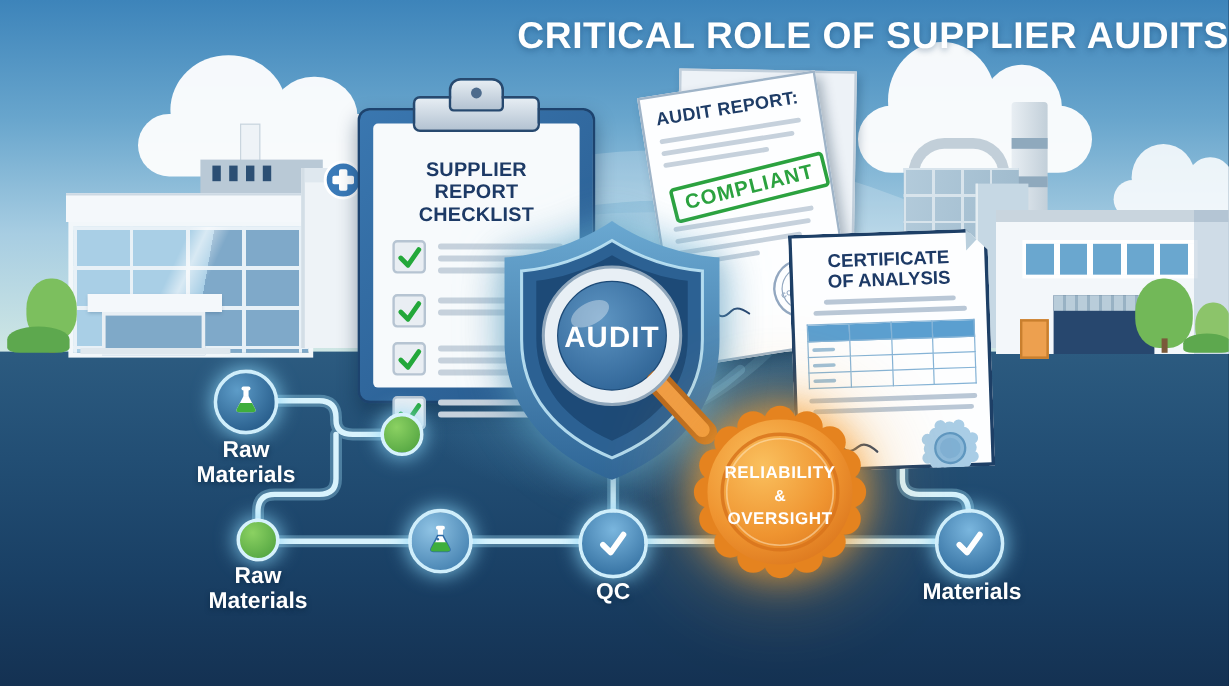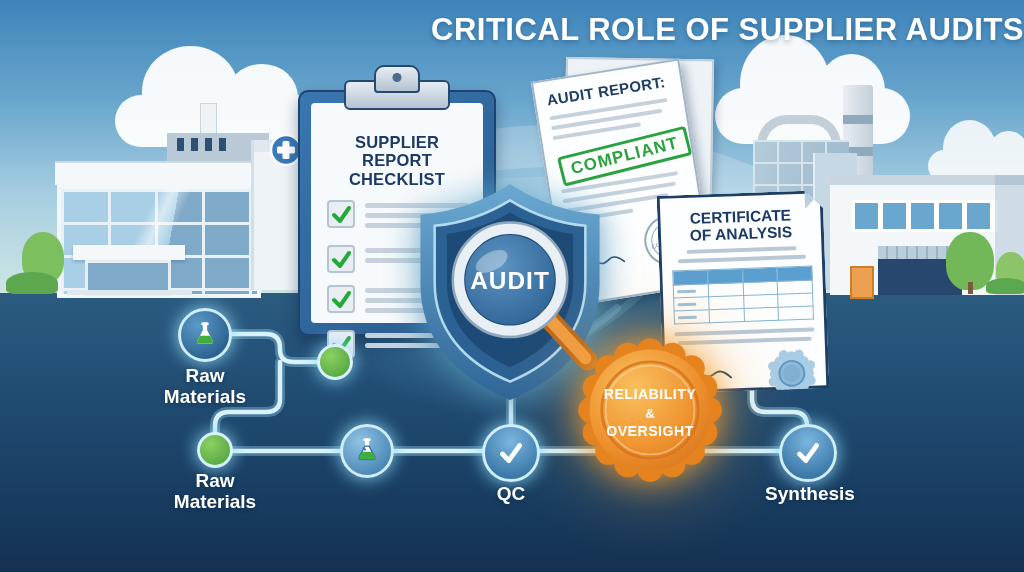--- a/index.html
+++ b/index.html
@@ -455,7 +455,7 @@
   <div class="nlabel" style="left:150px;top:365px;width:110px">Raw Materials</div>
   <div class="nlabel" style="left:160px;top:470px;width:110px">Raw Materials</div>
   <div class="nlabel" style="left:480px;top:483px;width:62px">QC</div>
-  <div class="nlabel" style="left:745px;top:483px;width:130px">Synthesis</div>
+  <div class="nlabel" style="left:745px;top:483px;width:130px">Materials</div>
 
   <div id="title-main" class="abs">CRITICAL ROLE OF SUPPLIER AUDITS</div>
 

